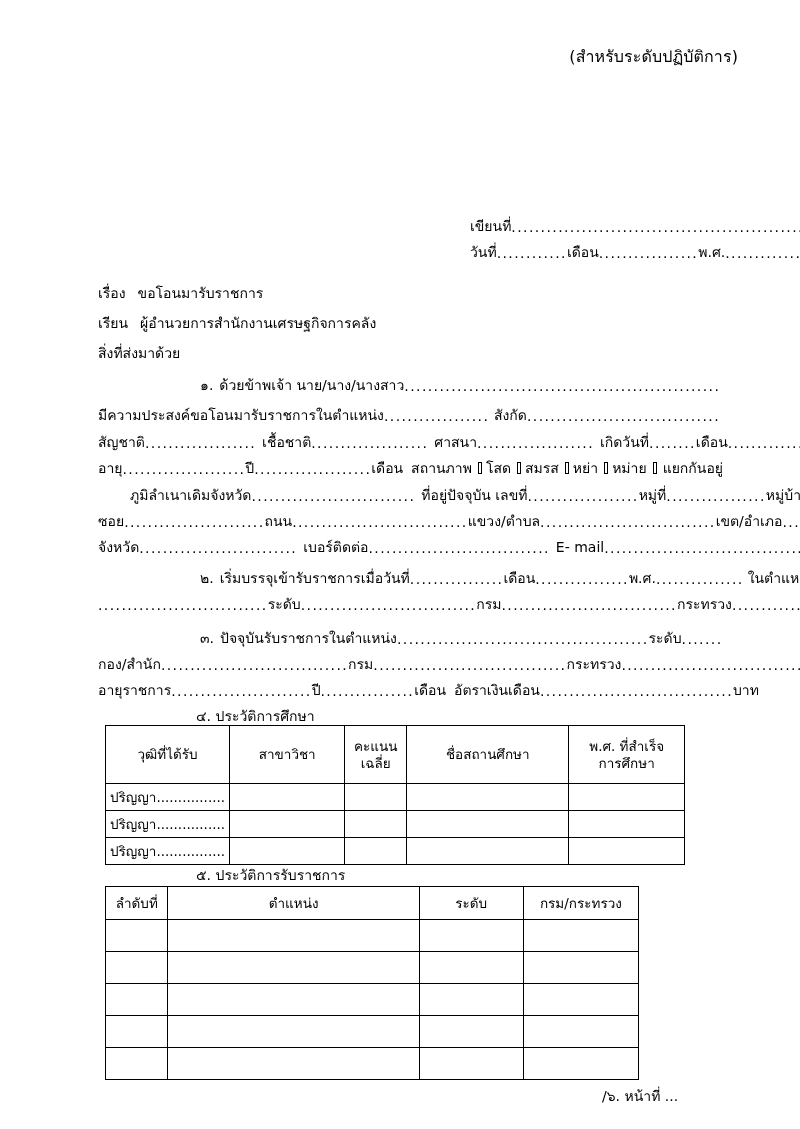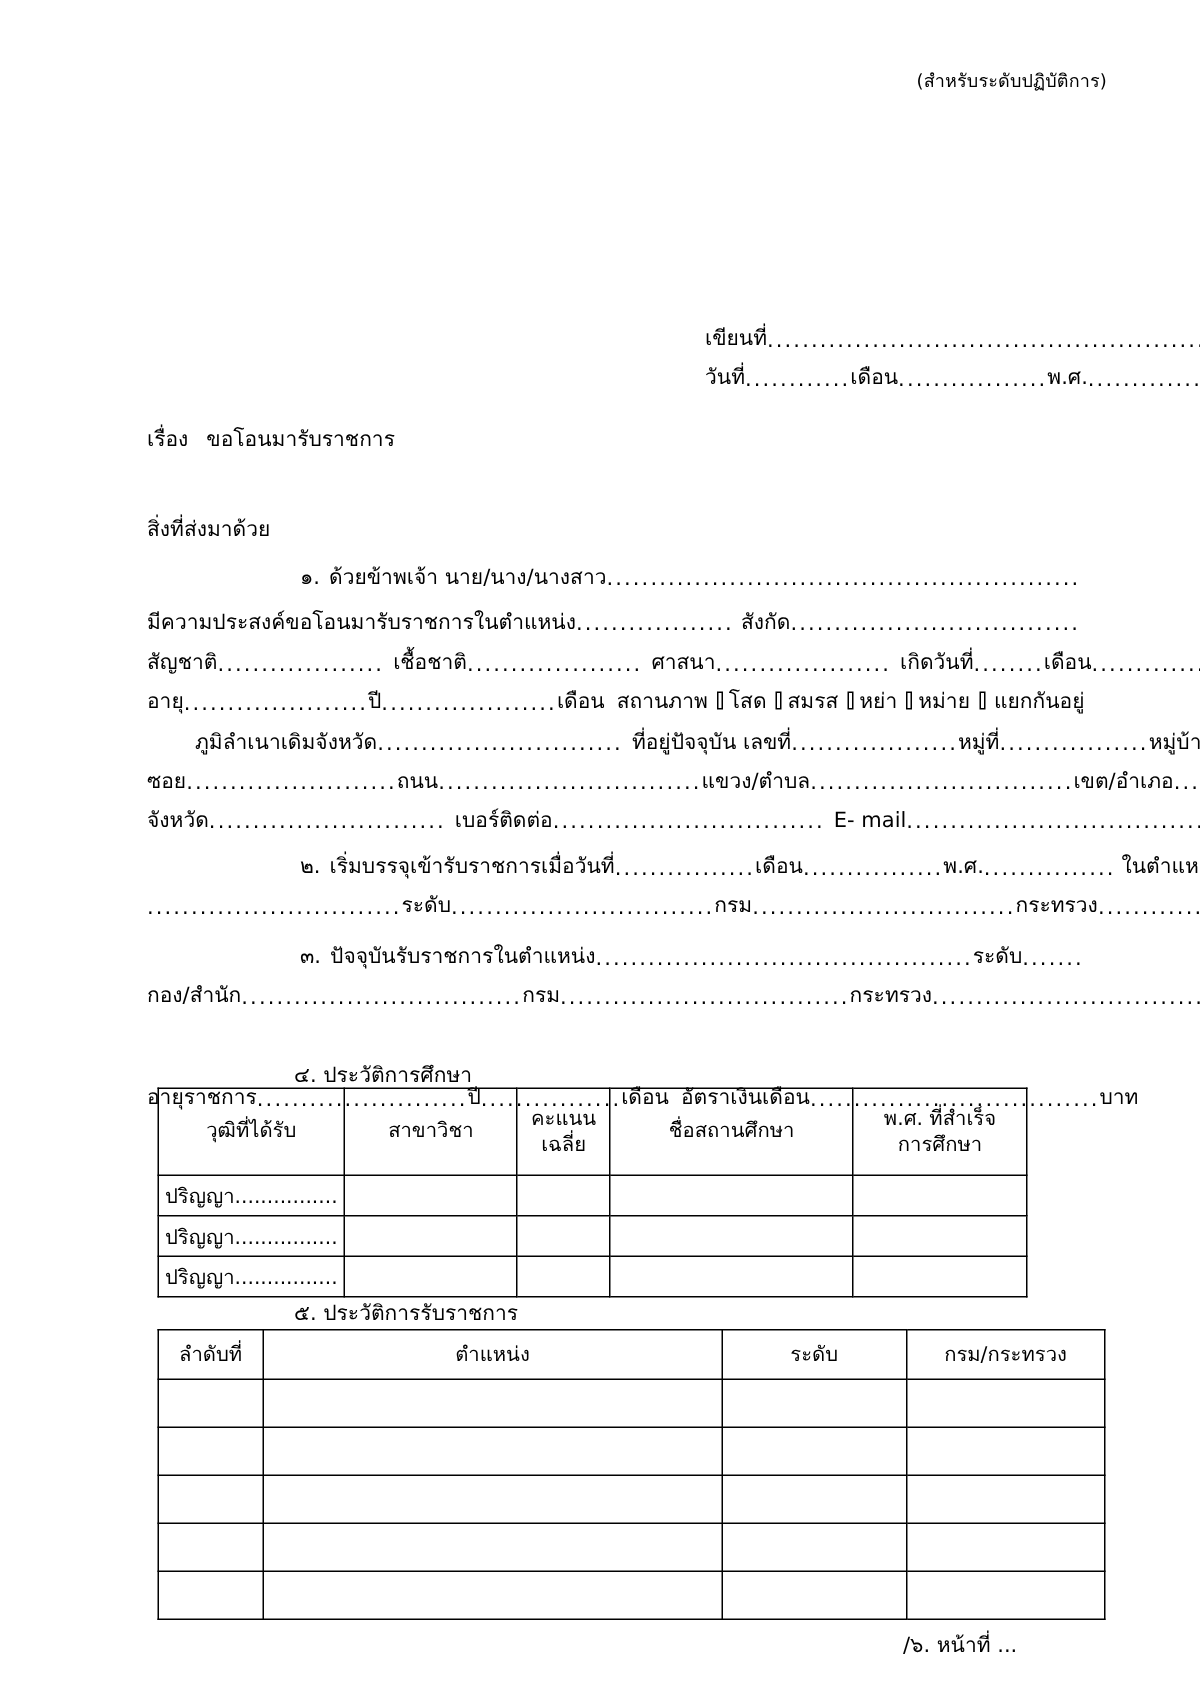--- a/index.html
+++ b/index.html
@@ -29,7 +29,7 @@
     position: absolute;
     top: 44px;
     right: 62px;
-    font-size: 12px;
+    font-size: 16px;
     letter-spacing: 0.1px;
     white-space: nowrap;
   }

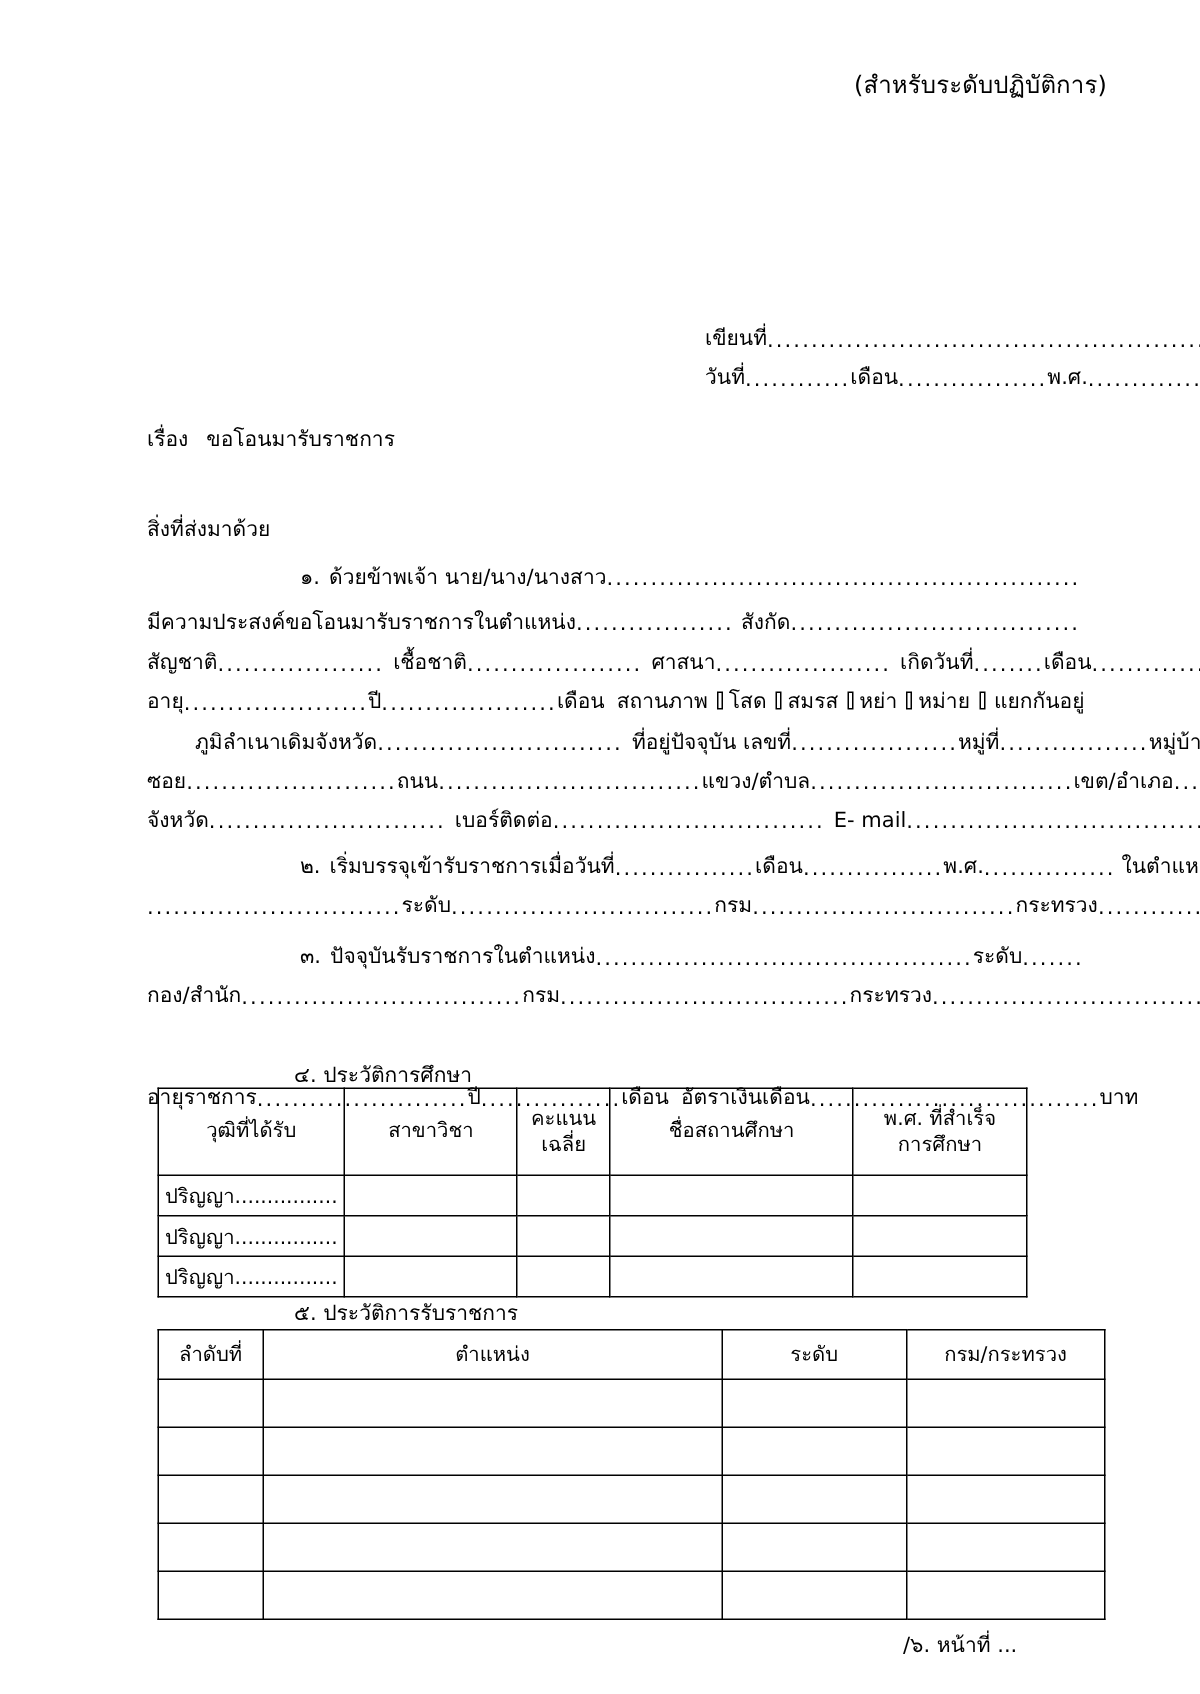--- a/index.html
+++ b/index.html
@@ -148,6 +148,10 @@
     <span class="lbl" style="padding-left:12px;">ขอโอนมารับราชการ</span>
   </div>
 
+  <div class="line-row" style="top:315px; left:98px;">
+    <span class="lbl">เรียน</span>
+    <span class="lbl" style="padding-left:12px;">ผู้อำนวยการสำนักงานเศรษฐกิจการคลัง</span>
+  </div>
 
   <div class="line-row" style="top:345px; left:98px;">
     <span class="lbl">สิ่งที่ส่งมาด้วย</span>

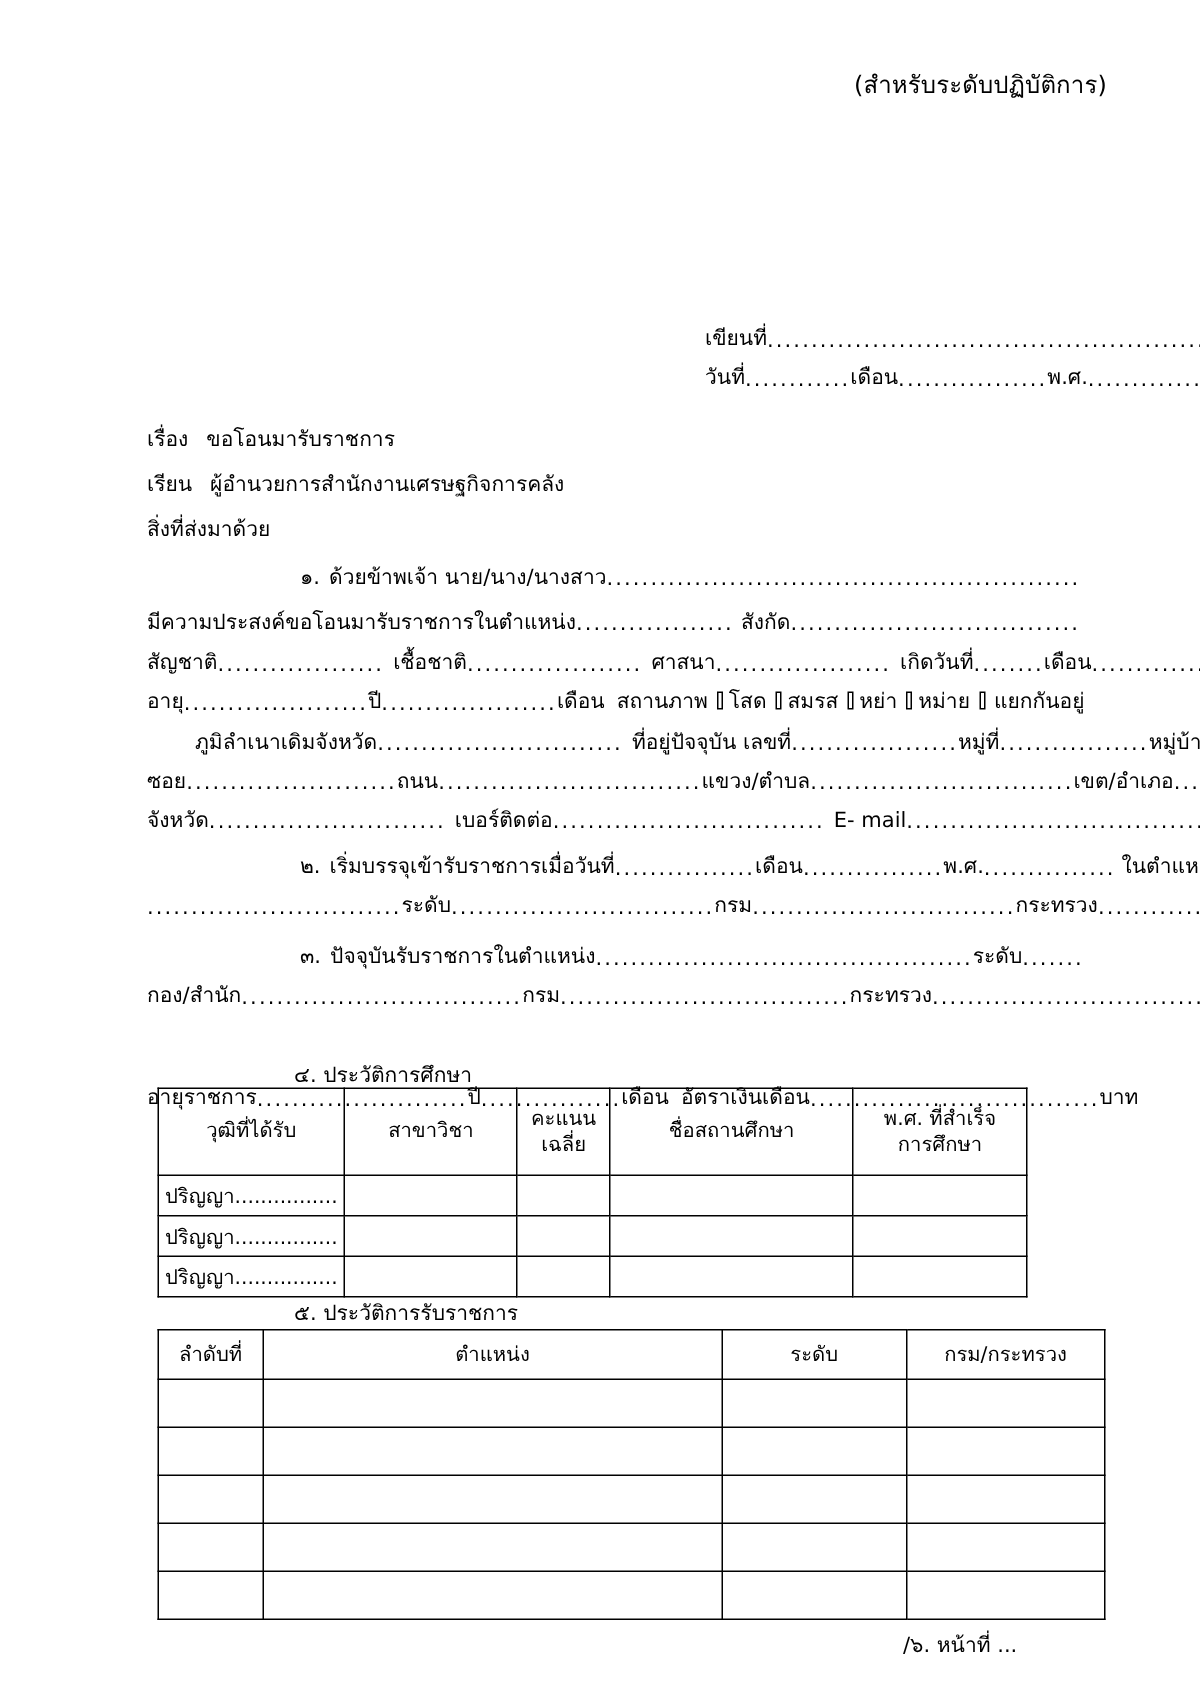--- a/index.html
+++ b/index.html
@@ -279,7 +279,7 @@
     <span class="lbl">ปี</span>
     <span class="dots">................</span>
     <span class="lbl">เดือน</span>
-    <span class="lbl" style="padding-left:8px;margin-top:42px;">อัตราเงินเดือน</span>
+    <span class="lbl" style="padding-left:8px;">อัตราเงินเดือน</span>
     <span class="dots">.................................</span>
     <span class="lbl">บาท</span>
   </div>

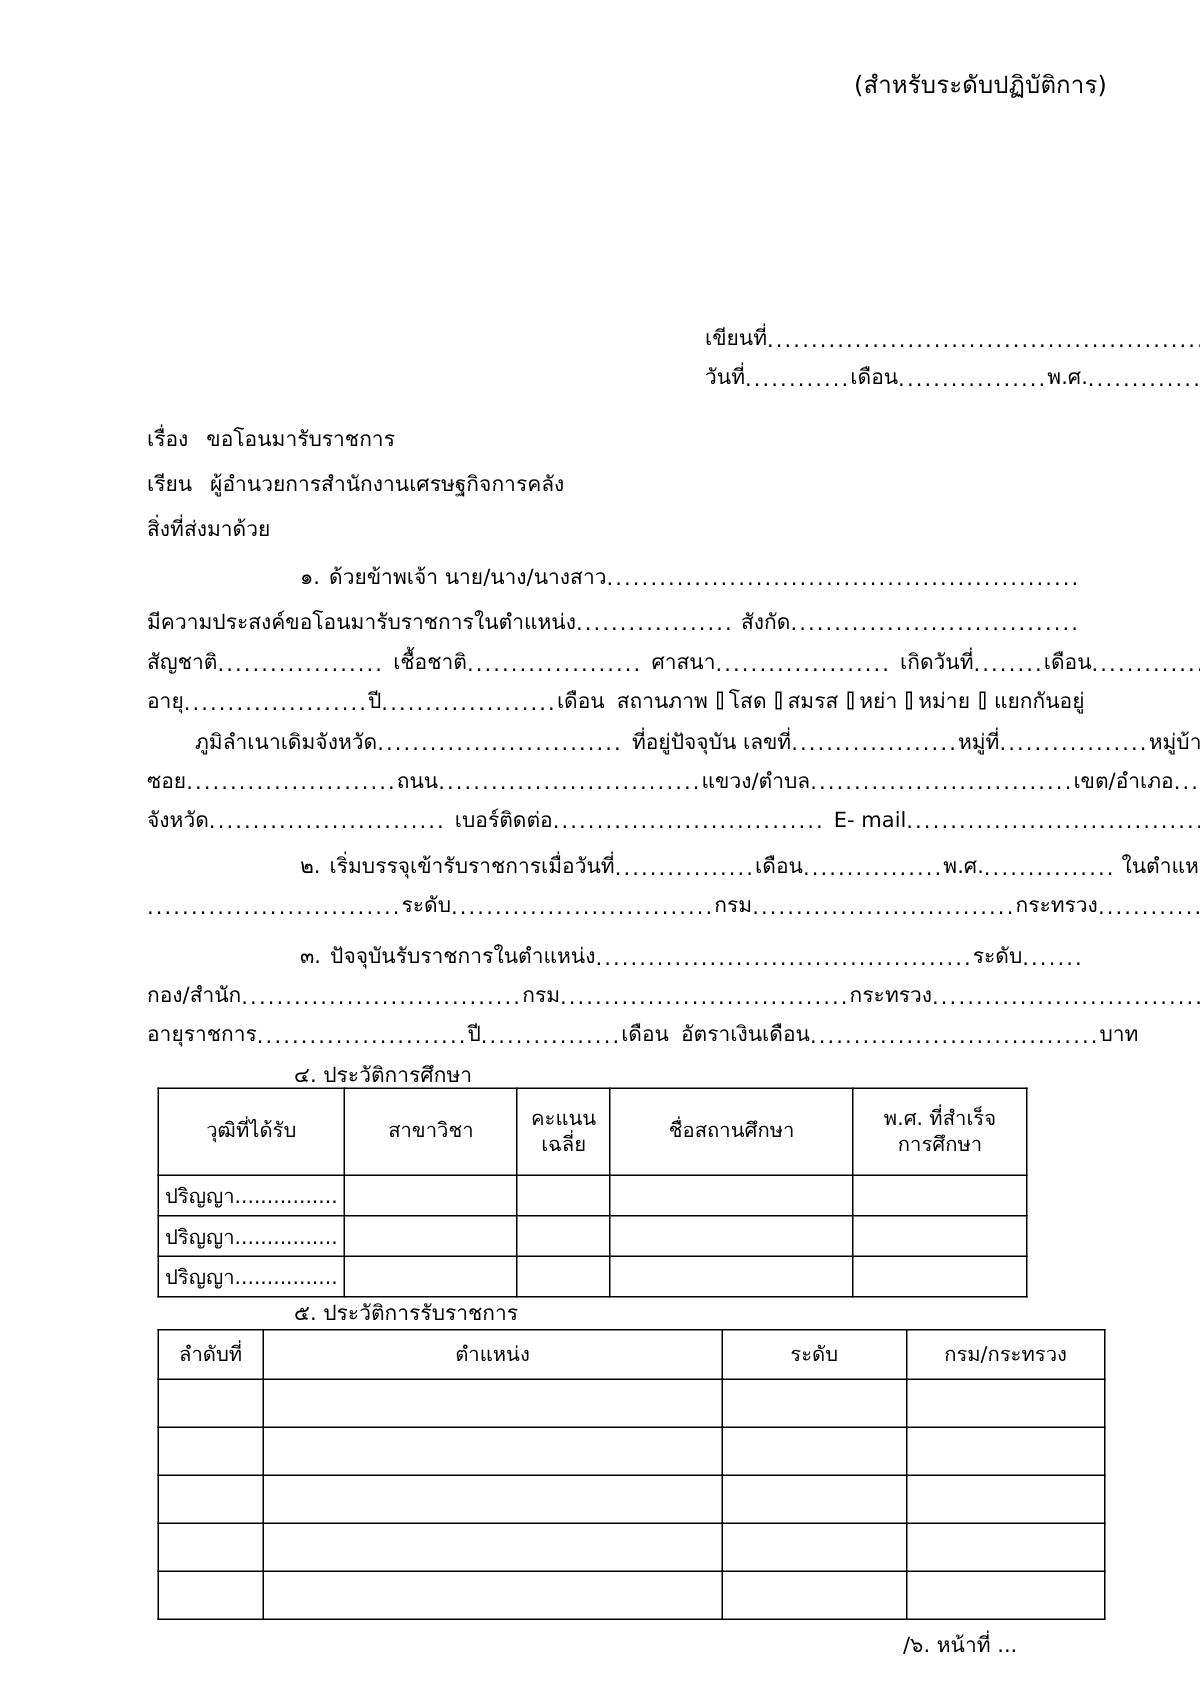--- a/index.html
+++ b/index.html
@@ -342,7 +342,7 @@
 
   <div class="sec-caption" style="top:864px; left:196px;text-align:center;">๕. ประวัติการรับราชการ</div>
 
-  <table class="tbl" id="service-table" style="top:886px; left:105px; width:632px;">
+  <table class="tbl" id="service-table" style="top:886px; left:105px; width:534px;">
     <colgroup>
       <col style="width:67px">
         <col style="width:294px">

